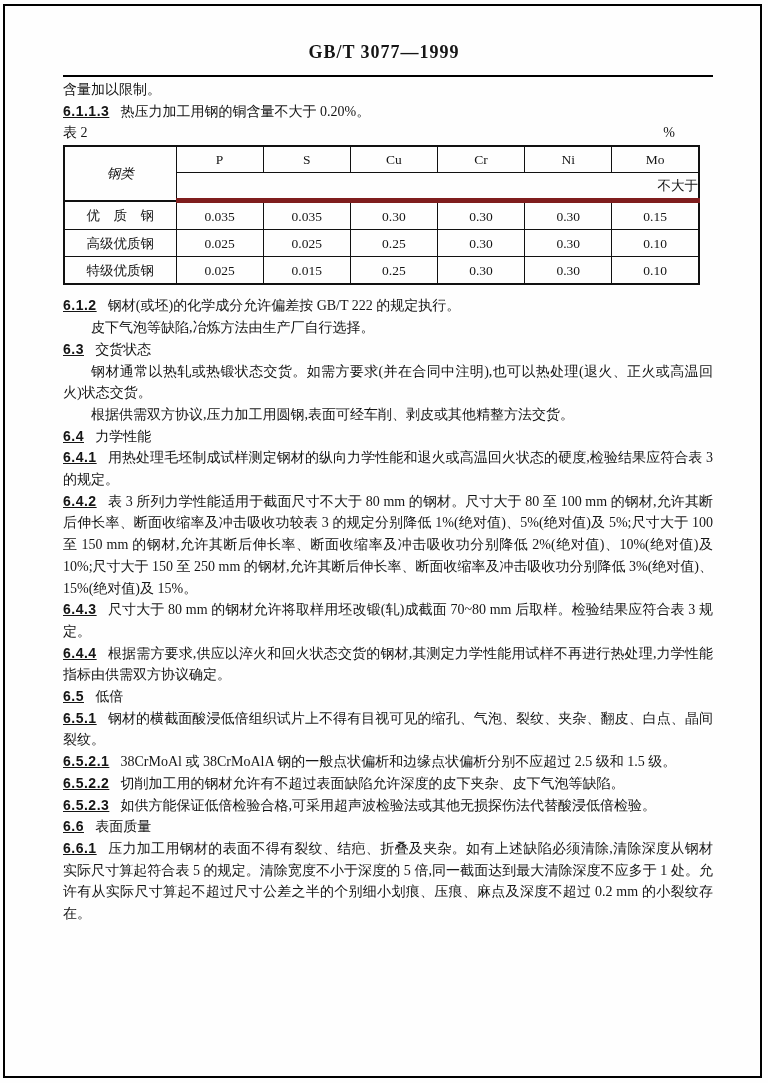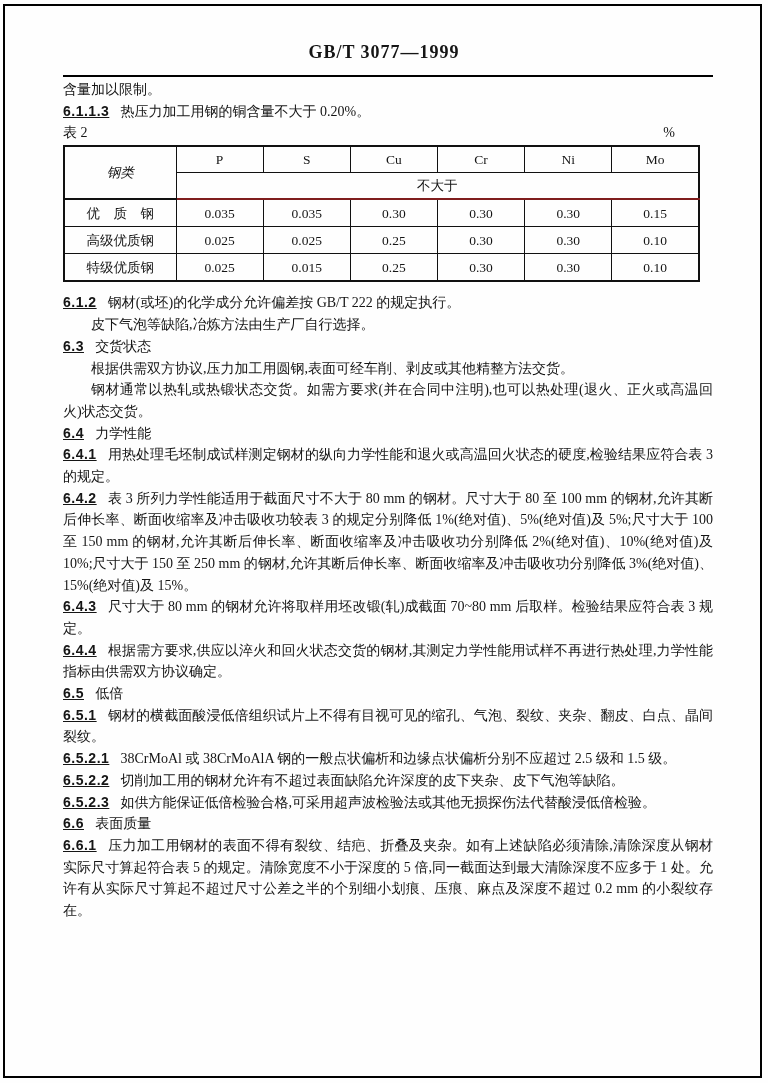--- a/index.html
+++ b/index.html
@@ -56,7 +56,7 @@
     padding:0; font-weight:400;
     height:25px;
   }
-  table.tbl thead th.limit { border-bottom:2px solid #7f1d1d; }
+  table.tbl thead th.limit { border-bottom:5px solid #7f1d1d;text-align:right; }
   table.tbl thead th.grade-hd { border-bottom:2px solid #111;font-style:italic; }
   table.tbl tbody th, table.tbl tbody td { height:26px; }
   .page-number {

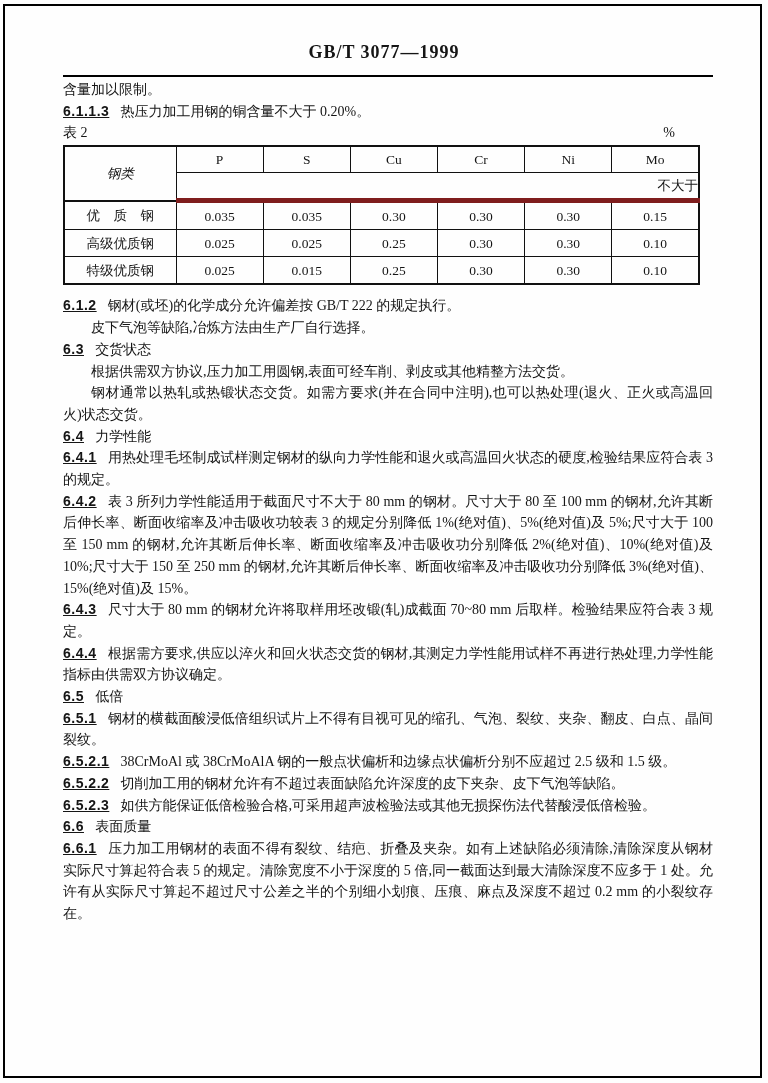--- a/index.html
+++ b/index.html
@@ -145,8 +145,8 @@
         <p class="blk numbered"><span class="num">6.1.2</span>钢材(或坯)的化学成分允许偏差按 GB/T 222 的规定执行。</p>
         <p class="blk indent">皮下气泡等缺陷,冶炼方法由生产厂自行选择。</p>
         <p class="blk numbered"><span class="num">6.3</span>交货状态</p>
+        <p class="blk indent">钢材通常以热轧或热锻状态交货。如需方要求(并在合同中注明),也可以热处理(退火、正火或高温回火)状态交货。</p>
         <p class="blk indent">根据供需双方协议,压力加工用圆钢,表面可经车削、剥皮或其他精整方法交货。</p>
-        <p class="blk indent">钢材通常以热轧或热锻状态交货。如需方要求(并在合同中注明),也可以热处理(退火、正火或高温回火)状态交货。</p>
         <p class="blk numbered"><span class="num">6.4</span>力学性能</p>
         <p class="blk numbered"><span class="num">6.4.1</span>用热处理毛坯制成试样测定钢材的纵向力学性能和退火或高温回火状态的硬度,检验结果应符合表 3 的规定。</p>
         <p class="blk numbered"><span class="num">6.4.2</span>表 3 所列力学性能适用于截面尺寸不大于 80 mm 的钢材。尺寸大于 80 至 100 mm 的钢材,允许其断后伸长率、断面收缩率及冲击吸收功较表 3 的规定分别降低 1%(绝对值)、5%(绝对值)及 5%;尺寸大于 100 至 150 mm 的钢材,允许其断后伸长率、断面收缩率及冲击吸收功分别降低 2%(绝对值)、10%(绝对值)及 10%;尺寸大于 150 至 250 mm 的钢材,允许其断后伸长率、断面收缩率及冲击吸收功分别降低 3%(绝对值)、15%(绝对值)及 15%。</p>

